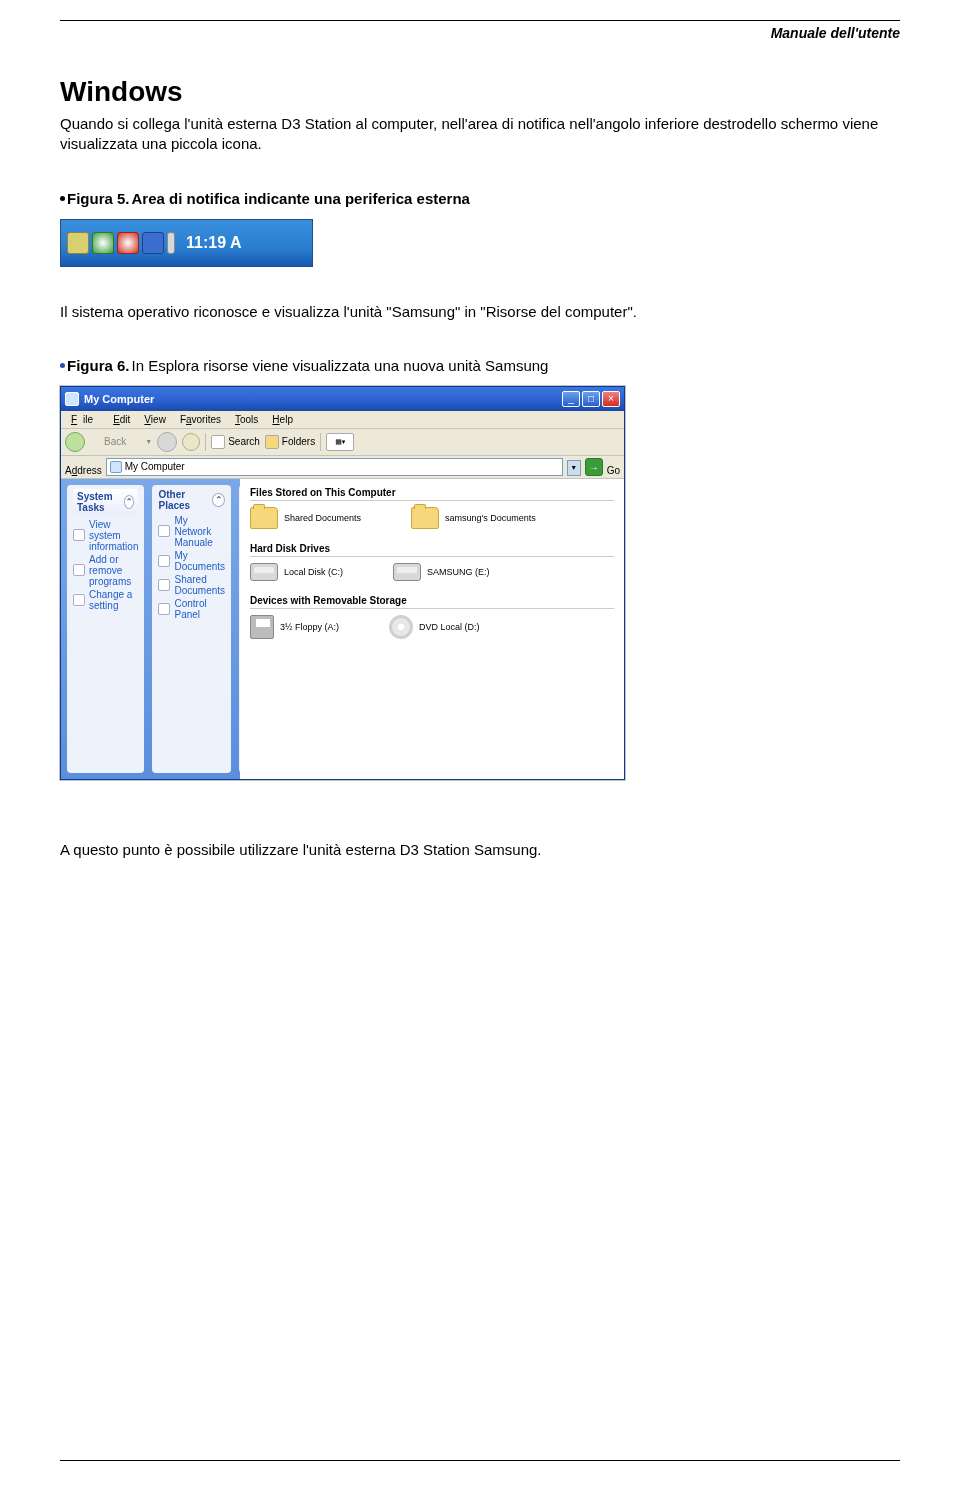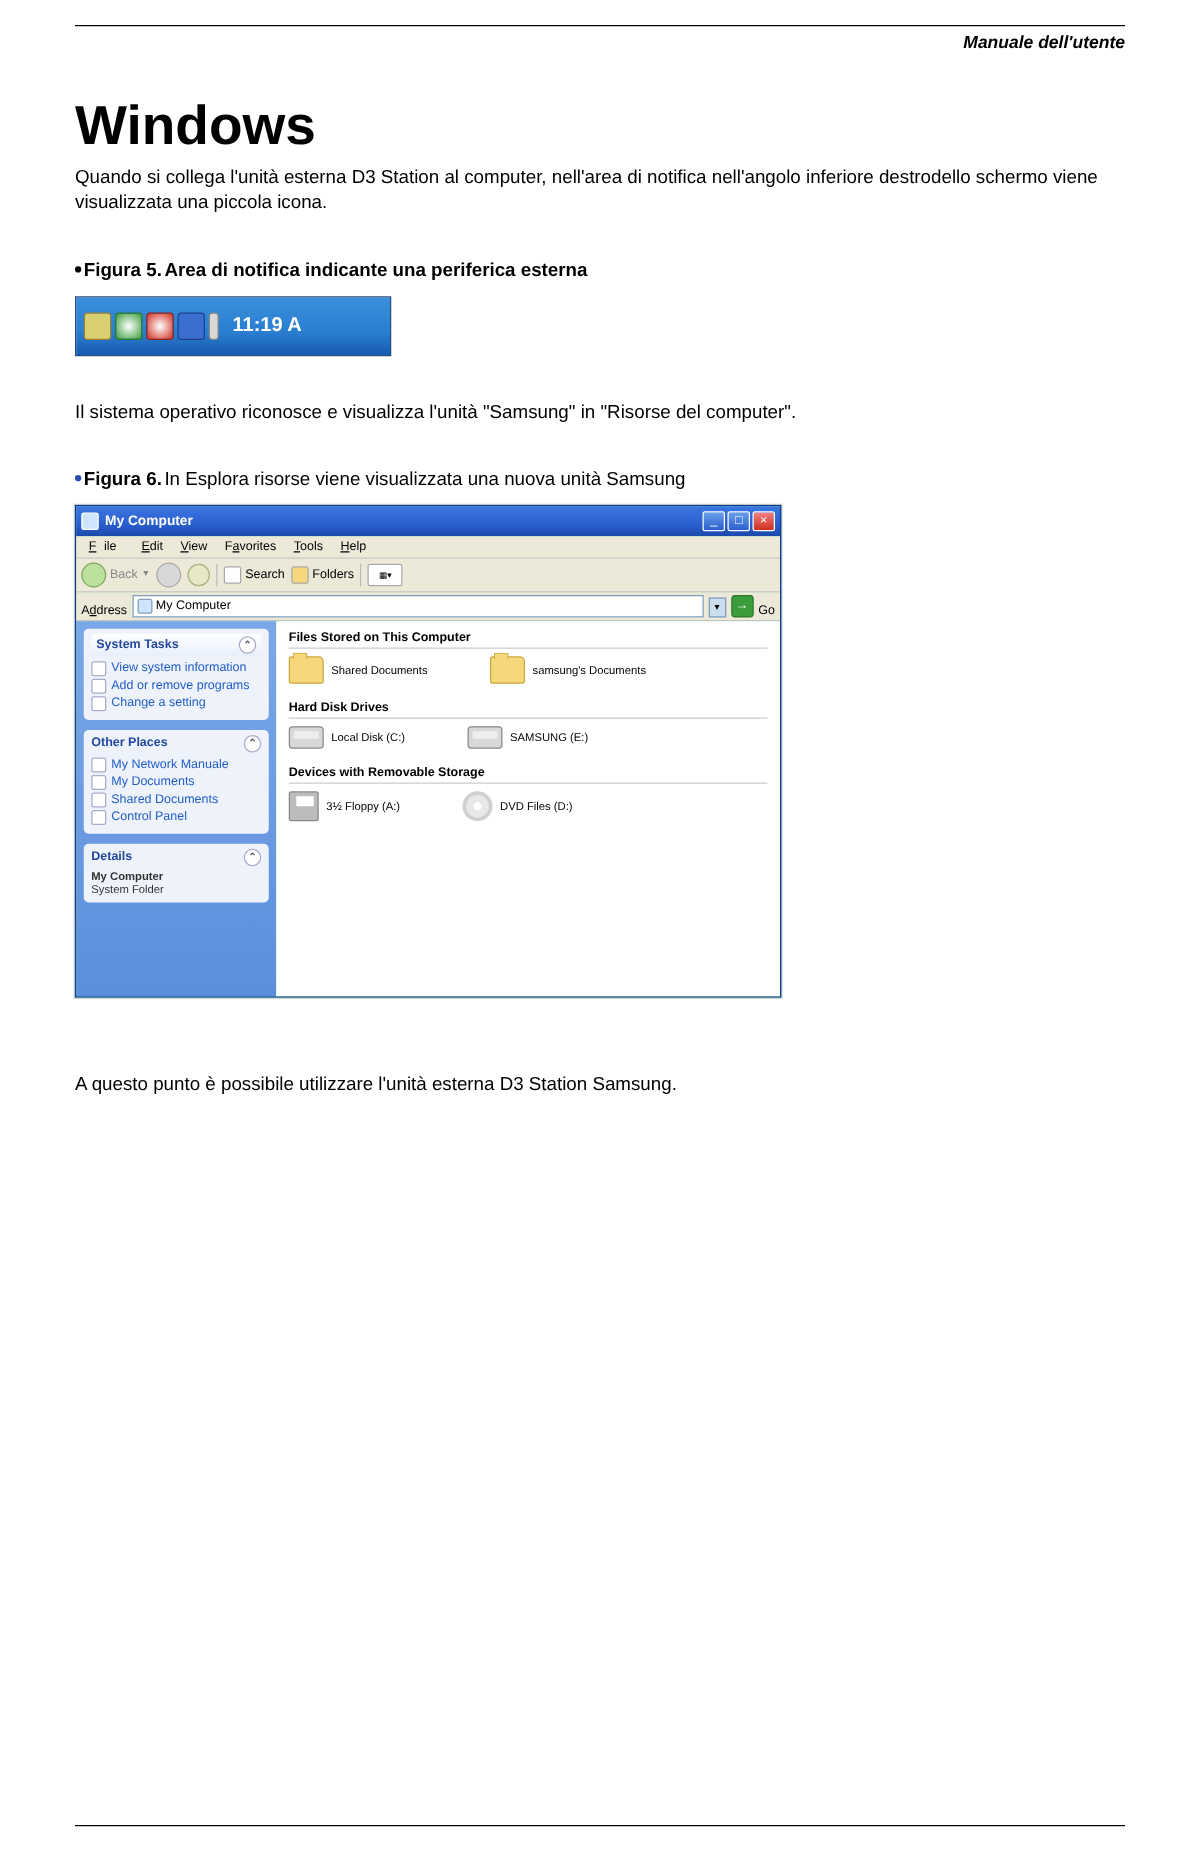--- a/index.html
+++ b/index.html
@@ -25,7 +25,7 @@
   }
   .section-title {
     font-family: "Arial Narrow", Arial, sans-serif;
-    font-size: 44px;
+    font-size: 28px;
     font-weight: bold;
     font-stretch: condensed;
     margin-bottom: 6px;

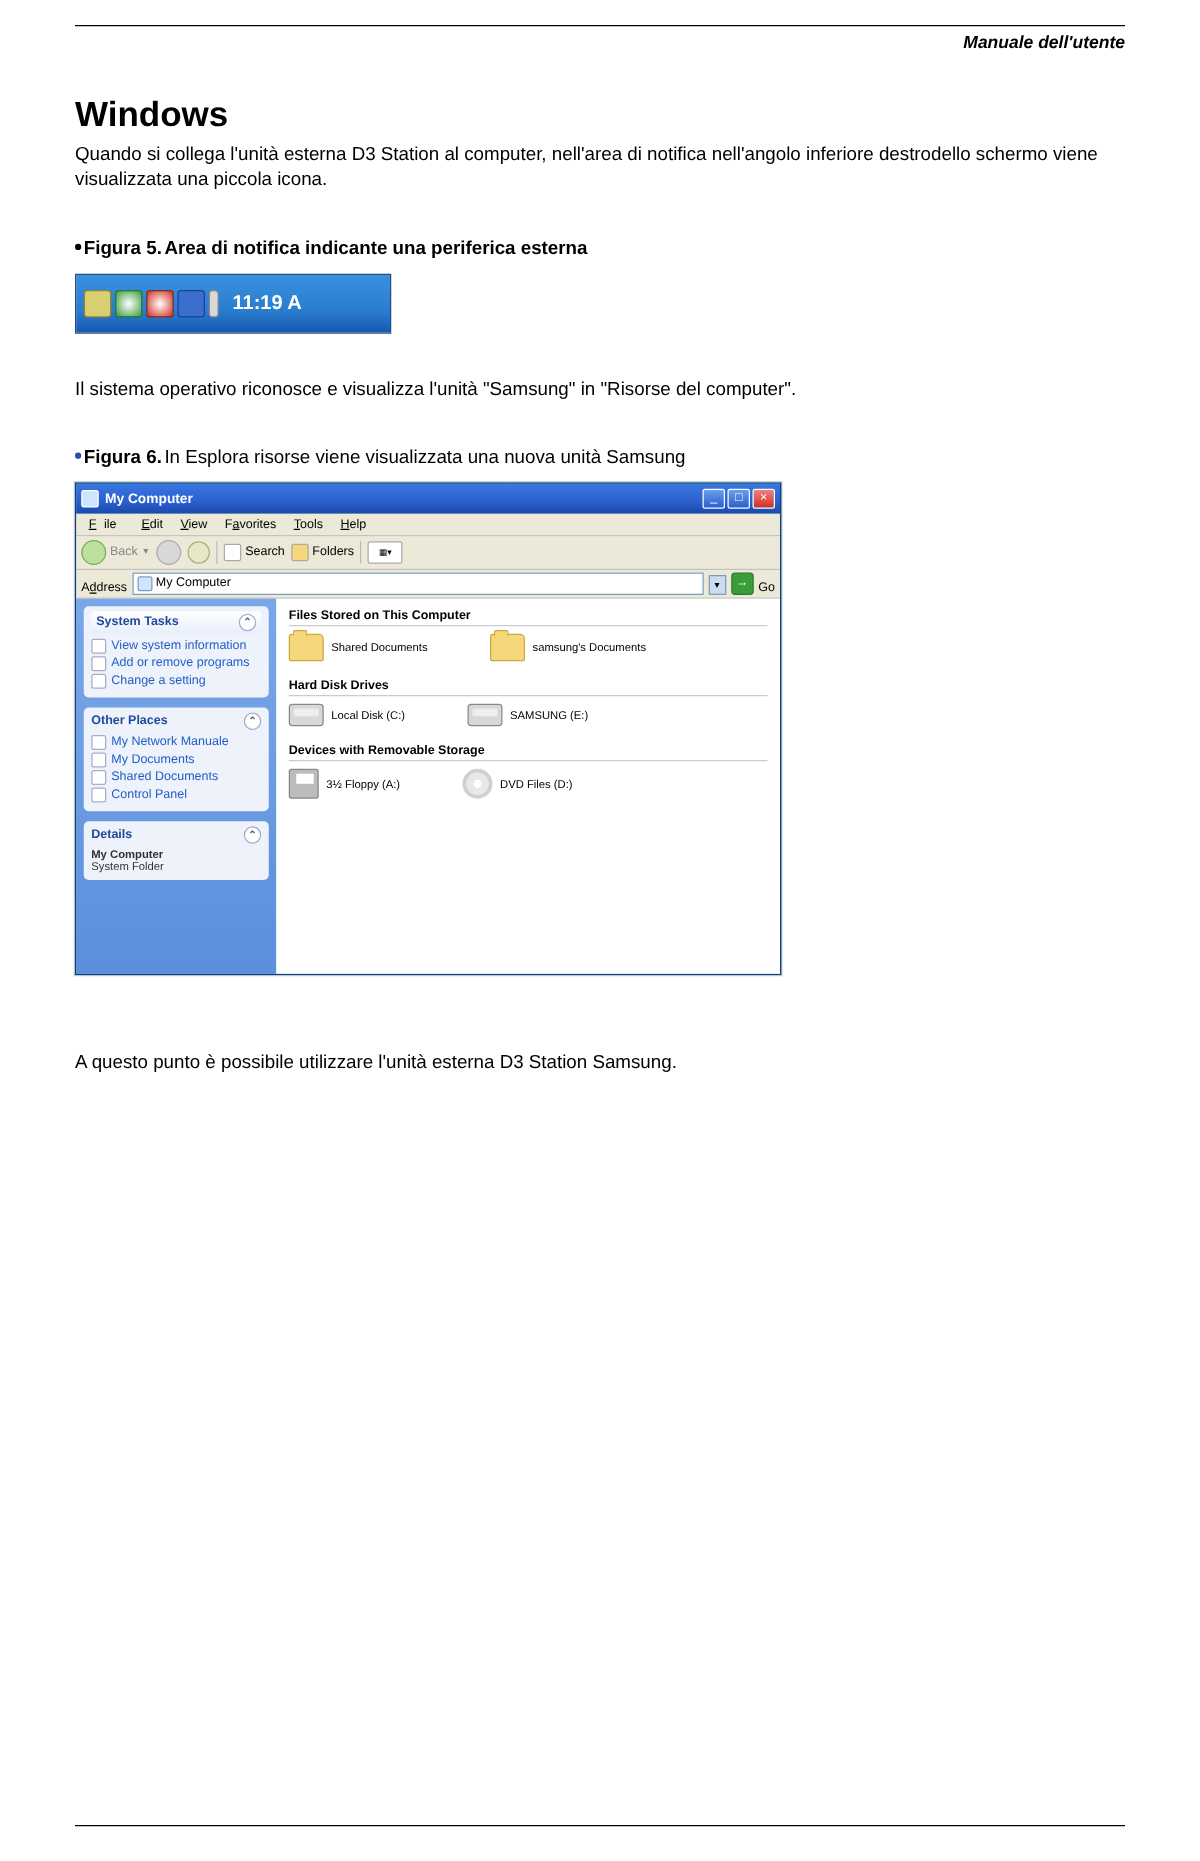--- a/index.html
+++ b/index.html
@@ -89,7 +89,7 @@
   .menubar span u { text-decoration: underline; }
 
   .toolbar { display: flex; align-items: center; padding: 3px 4px; background: #ece9d8; border-bottom: 1px solid #c3c3c3; gap: 5px; }
-  .tool-back { display:flex; align-items:center; gap:3px; color:#888; }
+  .tool-back { display:flex; align-items:center; gap:19px; color:#888; }
   .tool-circle { width:20px; height:20px; border-radius:50%; background:#bde09e; border:1px solid #7aa85a; }
   .tool-circle.grey { background:#d8d8d8; border-color:#aaa; }
   .tool-circle.up { background:#e8e8c8; border-color:#b0b080; }

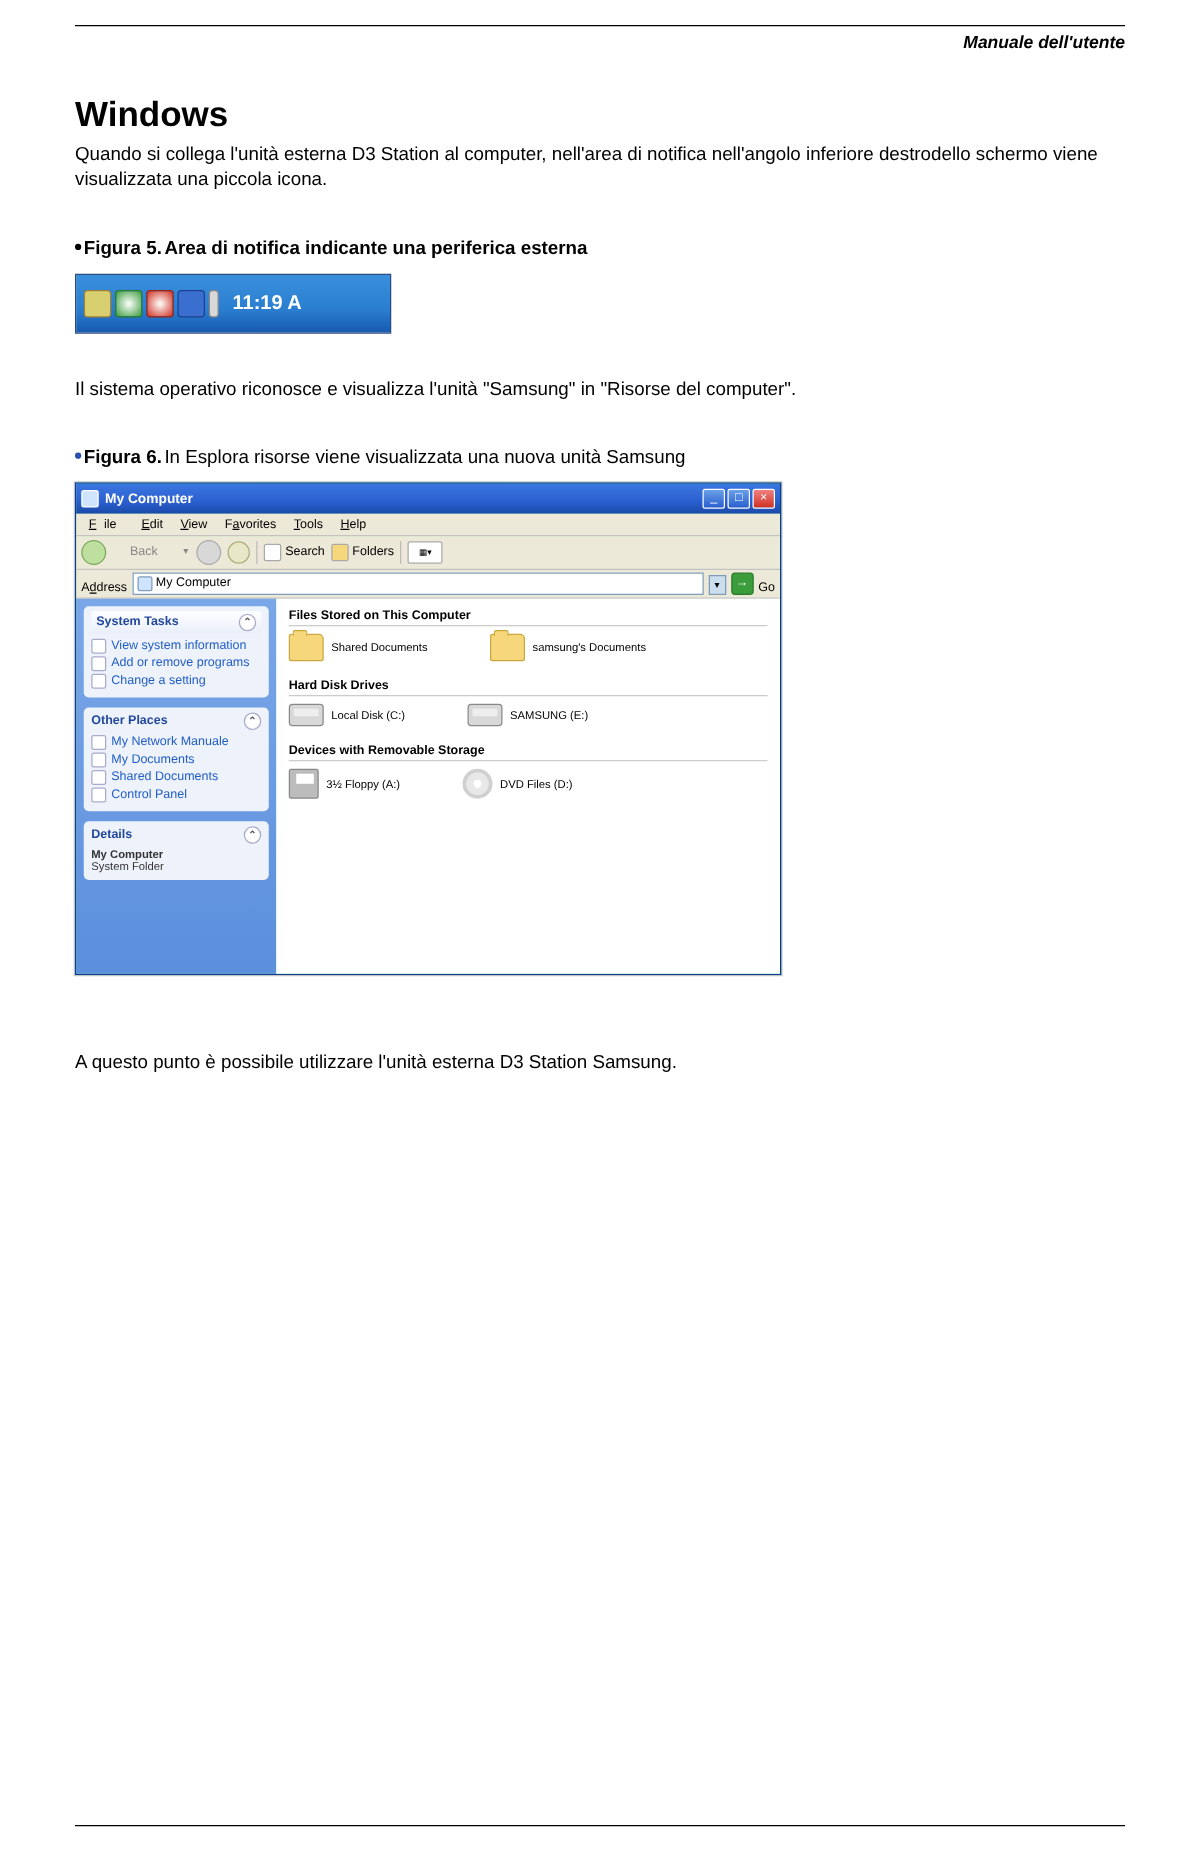--- a/index.html
+++ b/index.html
@@ -105,7 +105,7 @@
   .gobtn { width:18px; height:18px; background:#3a9c3a; border:1px solid #2a7a2a; border-radius:3px; display:flex; align-items:center; justify-content:center; color:#fff; font-size:10px; }
 
   .content { display:flex; height: 300px; }
-  .sidebar { width: 160px; background: linear-gradient(#7aa7e8, #5b8fdc); padding:6px; display:flex; flex-direction:column; gap:8px; }
+  .sidebar { width: 179px; background: linear-gradient(#7aa7e8, #5b8fdc); padding:6px; display:flex; flex-direction:row; gap:8px; }
   .panel { background:#eef3fb; border-radius:4px; padding:4px 6px 6px 6px; }
   .panel-head { font-weight:bold; font-size:10px; color:#21489c; display:flex; align-items:center; justify-content:space-between; margin-bottom:3px; }
   .collapse-btn { width:14px; height:14px; border:1px solid #aac; border-radius:50%; background:#fff; display:flex; align-items:center; justify-content:center; font-size:8px; color:#556; }

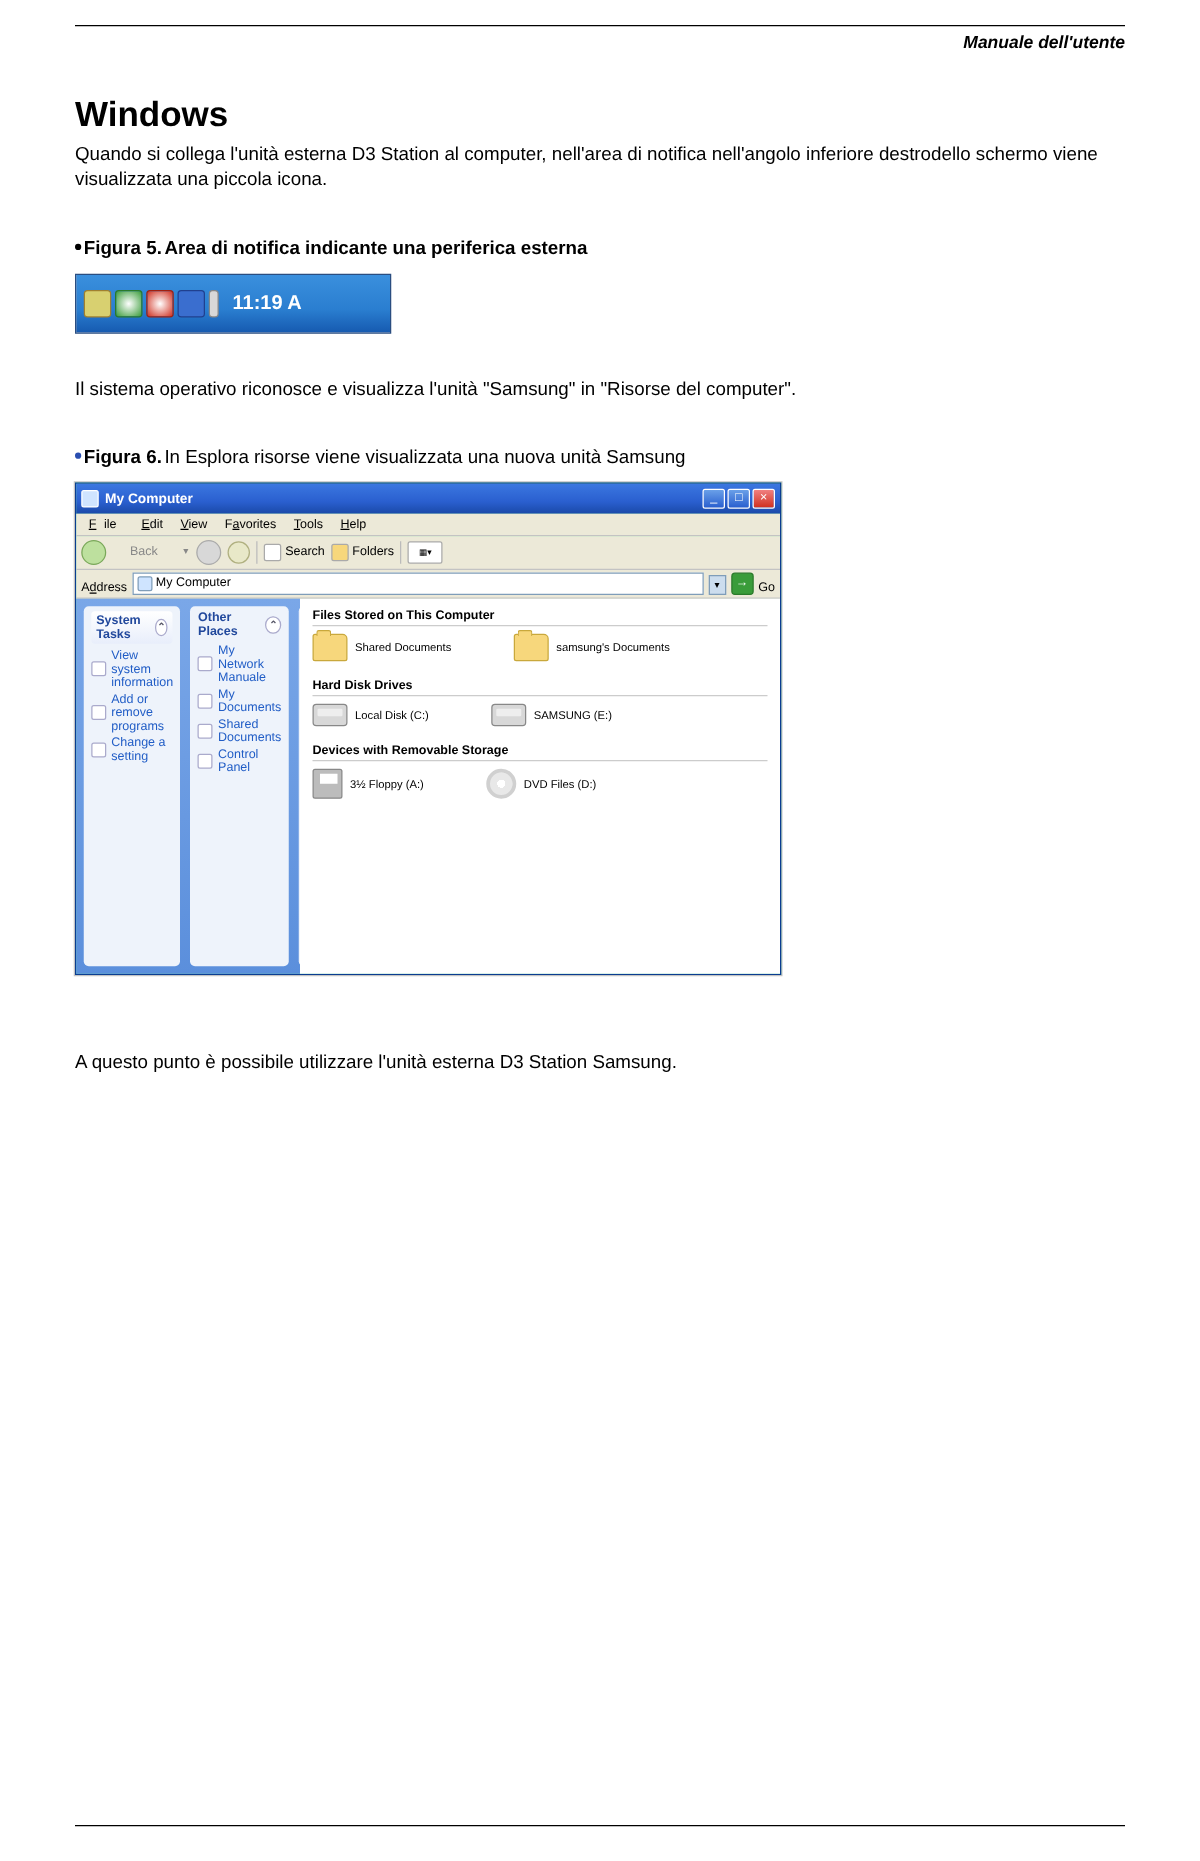--- a/index.html
+++ b/index.html
@@ -305,7 +305,7 @@
         </div>
         <div class="drive-item">
           <div class="dvd-icon"></div>
-          <span>DVD Files (D:)</span>
+          <span>DVD Local (D:)</span>
         </div>
       </div>
     </div>

